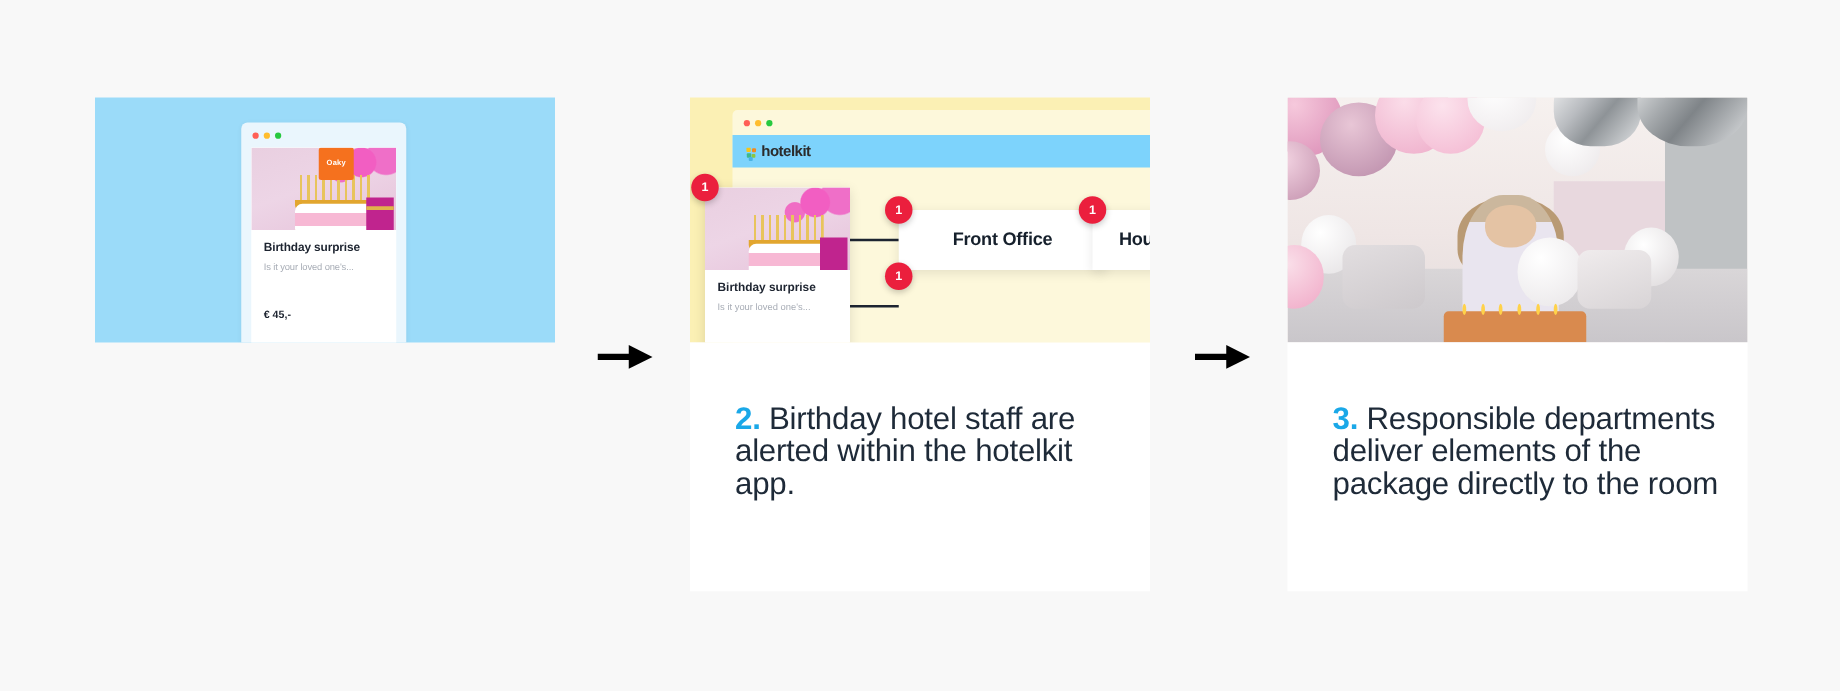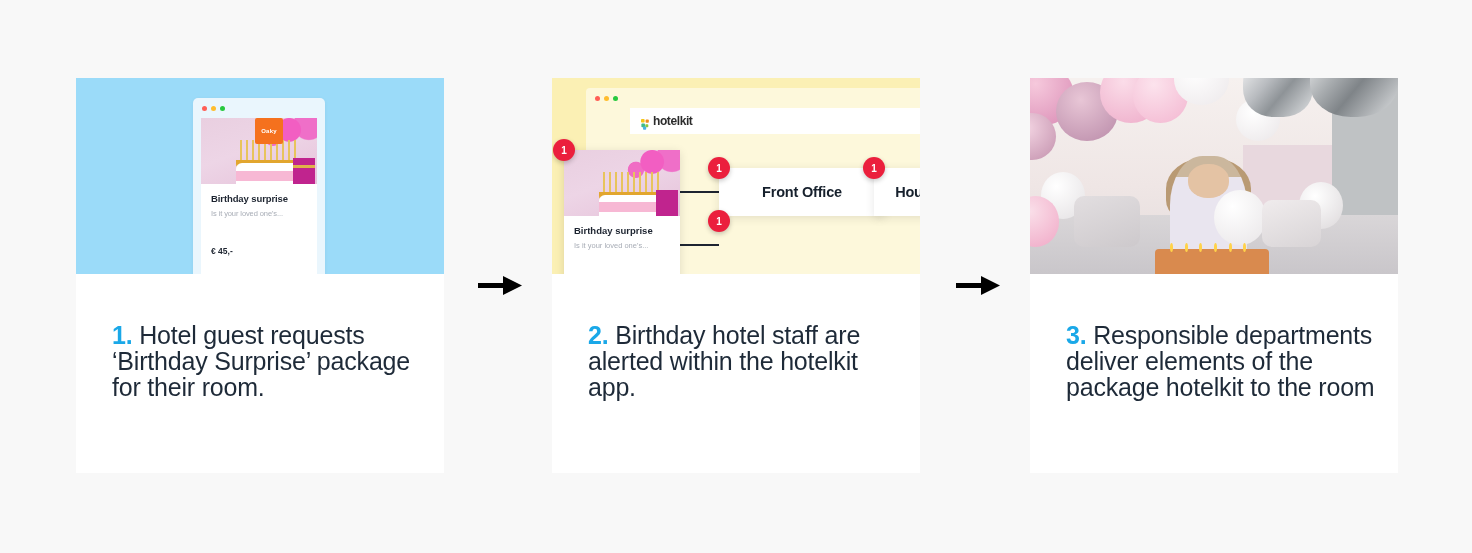--- a/index.html
+++ b/index.html
@@ -102,7 +102,7 @@
   }
   .hkbar {
     position: absolute; left: 0; top: 20px; width: 100%; height: 26px;
-    background: #ffffff; display: flex; align-items: center; padding-left: 11px; margin-left: 44px;
+    background: #7dd3fc; display: flex; align-items: center; padding-left: 11px;
   }
   .hklogo { display: flex; align-items: center; gap: 3px; }
   .hkmark { width: 9px; height: 11px; position: relative; }

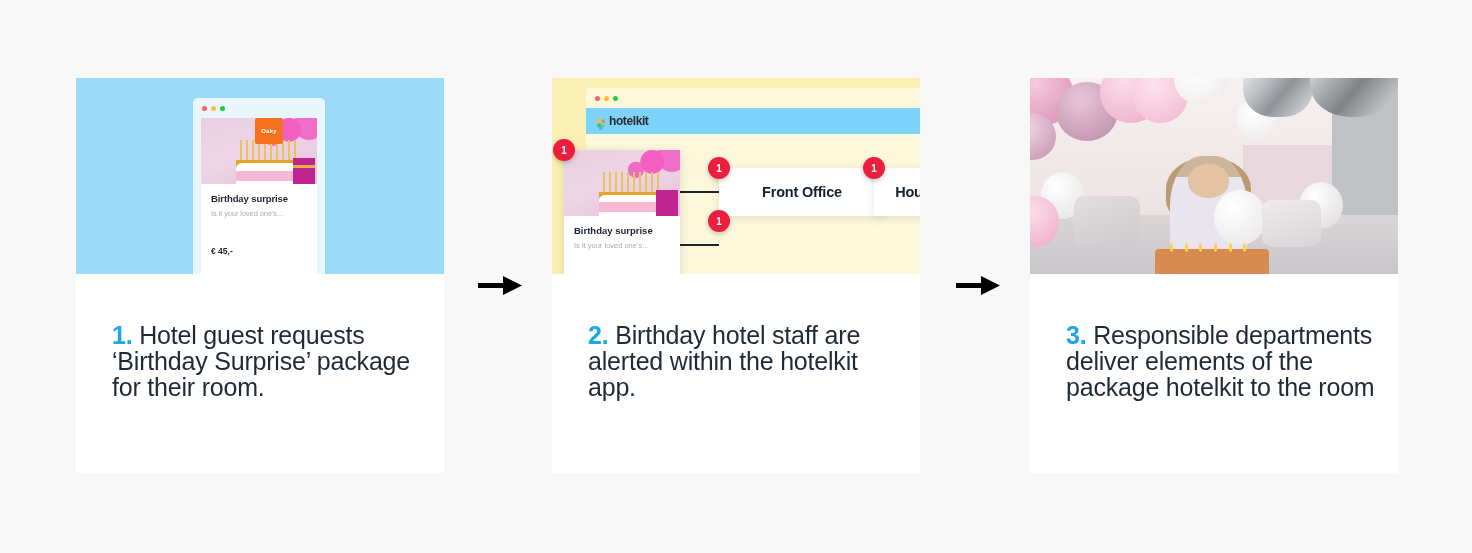--- a/index.html
+++ b/index.html
@@ -207,9 +207,6 @@
         </div>
       </div>
 
-    </div>
-    <div class="caption">
-      <div class="caption-text"><span class="caption-num">1.</span><span> Hotel guest requests ‘Birthday Surprise’ package for their room.</span></div>
     </div>
   </div>
 

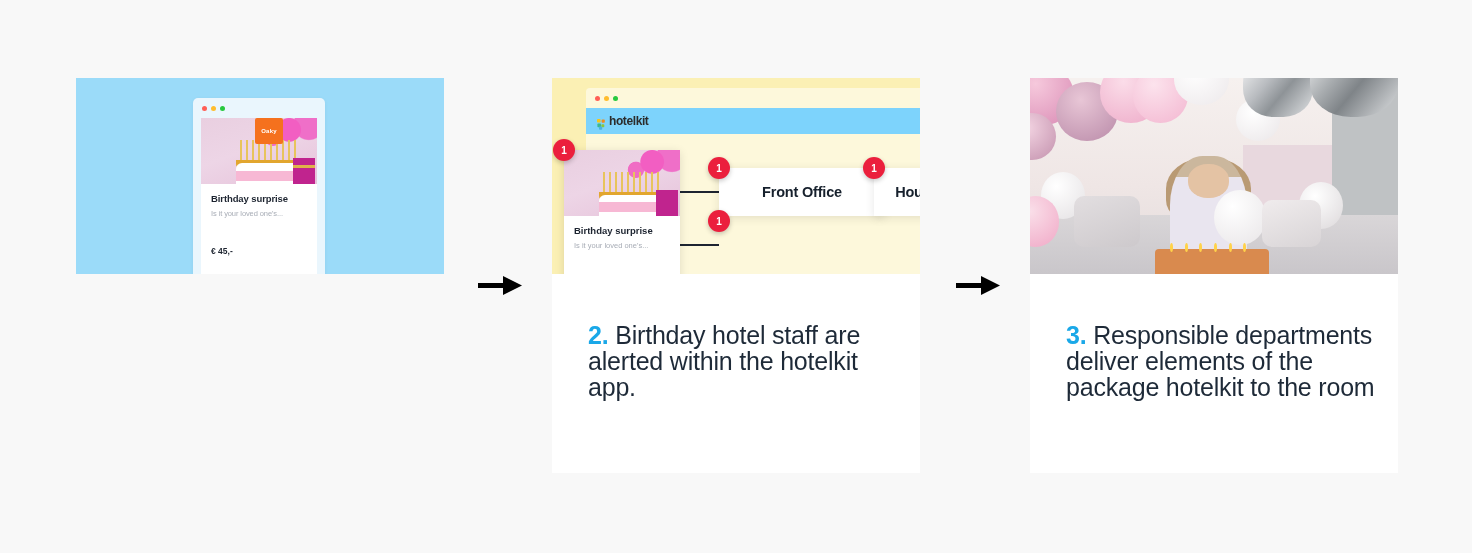--- a/index.html
+++ b/index.html
@@ -325,7 +325,7 @@
       </div>
     </div>
     <div class="caption">
-      <div class="caption-text"><span class="caption-num">3.</span><span> Responsible departments deliver elements of the package hotelkit to the room</span></div>
+      <div class="caption-text"><span class="caption-num">3.</span><span> Responsible departments deliver elements of the package directly to the room</span></div>
     </div>
   </div>
 

